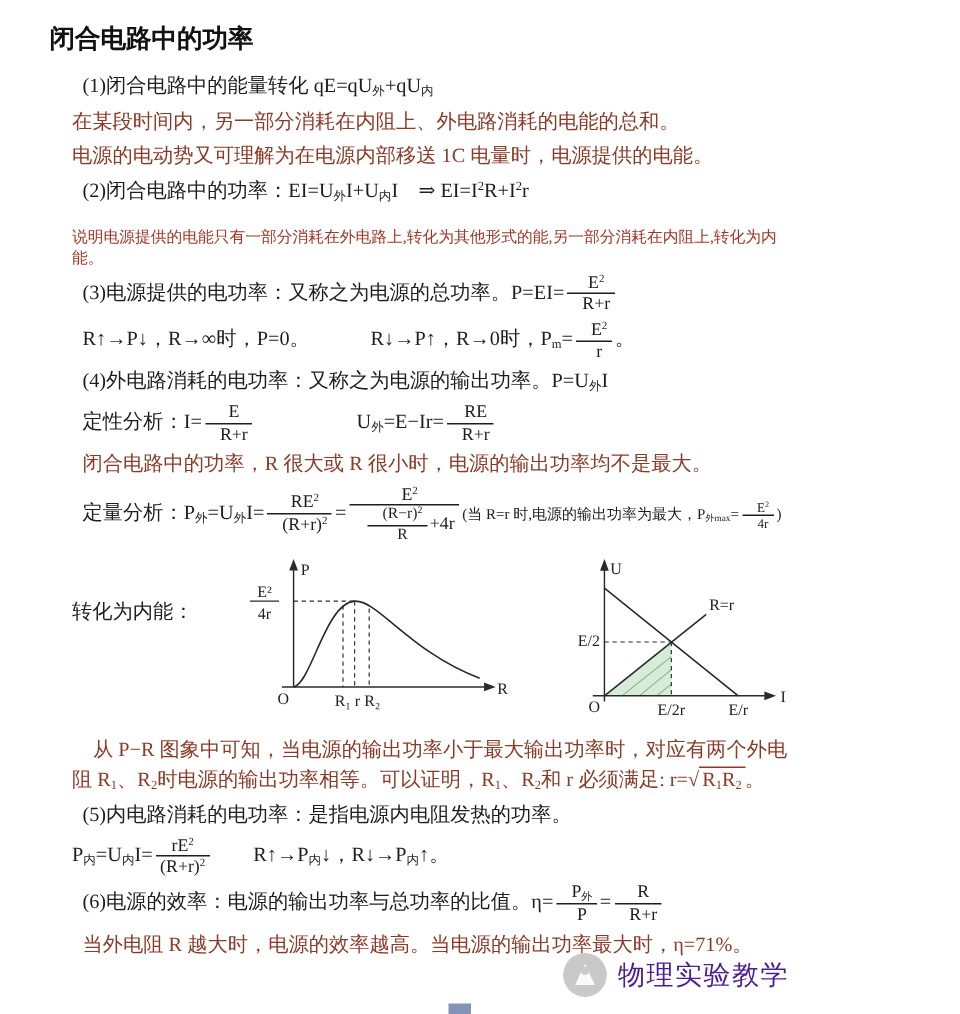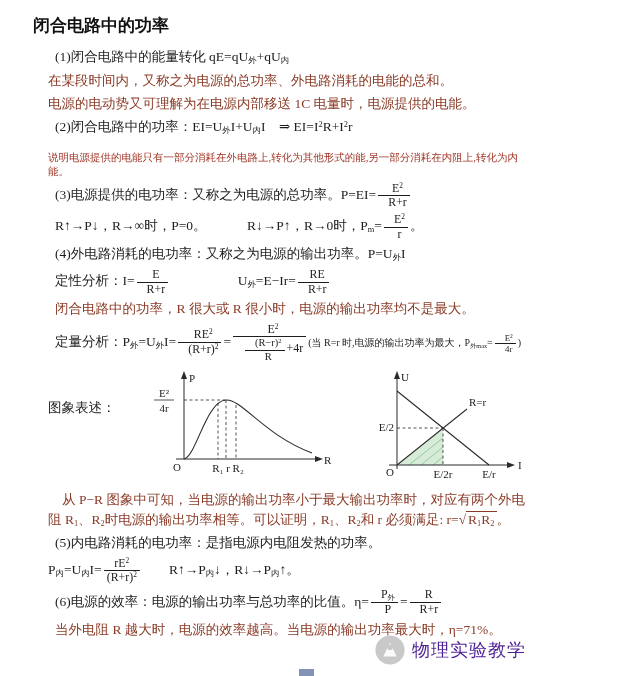--- a/index.html
+++ b/index.html
@@ -35,7 +35,7 @@
   <h1 class="title">闭合电路中的功率</h1>
 
   <p class="ln indent">(1)闭合电路中的能量转化 qE=qU<sub>外</sub>+qU<sub>内</sub></p>
-  <p class="ln warm">在某段时间内，又称之为电源的总功率、外电路消耗的电能的总和。</p>
+  <p class="ln warm">在某段时间内，另一部分消耗在内阻上、外电路消耗的电能的总和。</p>
   <p class="ln warm">电源的电动势又可理解为在电源内部移送 1C 电量时，电源提供的电能。</p>
   <p class="ln indent">(2)闭合电路中的功率：EI=U<sub>外</sub>I+U<sub>内</sub>I　⇒ EI=I<sup>2</sup>R+I<sup>2</sup>r</p>
   <p class="note">说明电源提供的电能只有一部分消耗在外电路上,转化为其他形式的能,另一部分消耗在内阻上,转化为内能。</p>

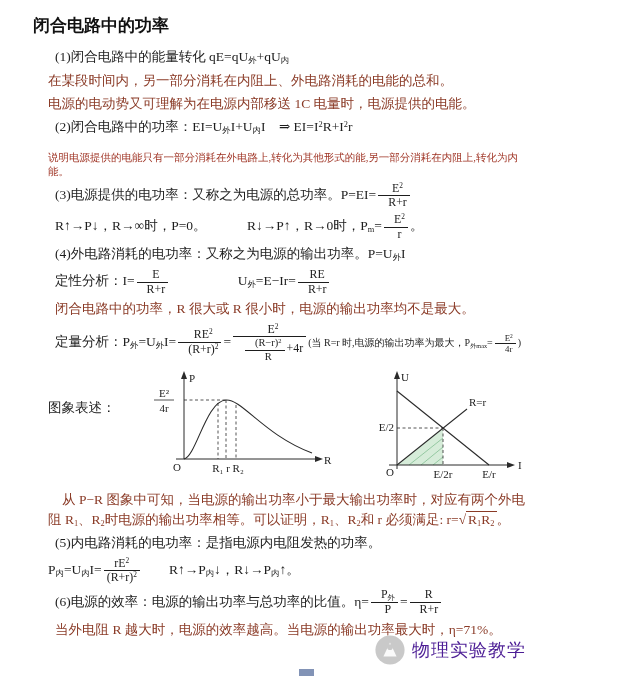--- a/index.html
+++ b/index.html
@@ -47,7 +47,7 @@
   <p class="ln indent">定量分析：P<sub>外</sub>=U<sub>外</sub>I=<span class="frac"><span class="num">RE<sup>2</sup></span><span class="den">(R+r)<sup>2</sup></span></span>=<span class="frac"><span class="num">E<sup>2</sup></span><span class="den"><span class="frac"><span class="num">(R−r)<sup>2</sup></span><span class="den">R</span></span>+4r</span></span><span class="small">(当 R=r 时,电源的输出功率为最大，P<sub>外max</sub>=<span class="frac"><span class="num">E<sup>2</sup></span><span class="den">4r</span></span>)</span></p>
 
   <div class="graphs-row">
-    <span class="graph-label">图象表述：</span>
+    <span class="graph-label">转化为内能：</span>
 
     <svg width="195" height="112" viewBox="0 0 195 112">
       <line x1="42" y1="8" x2="42" y2="90" stroke="#2a2a2a" stroke-width="1"></line>

